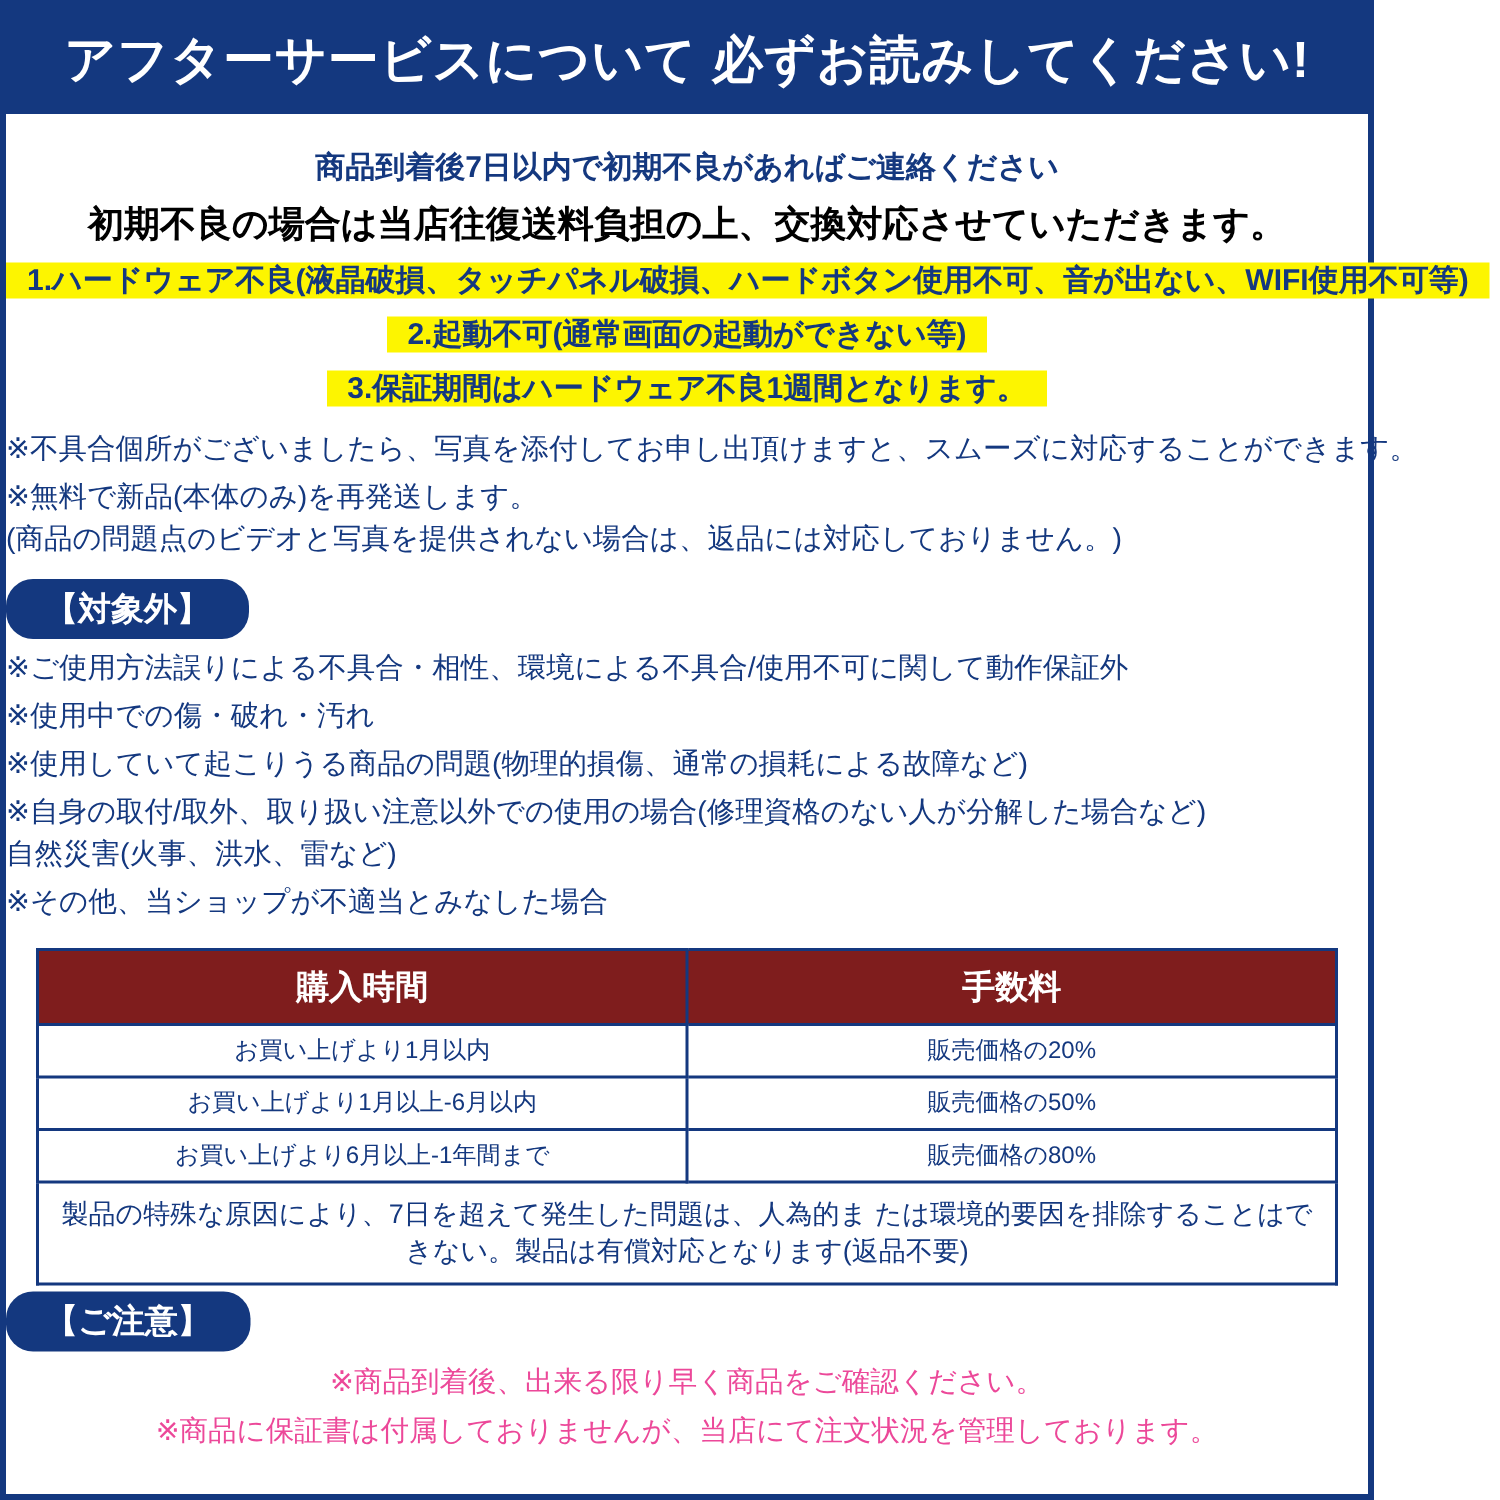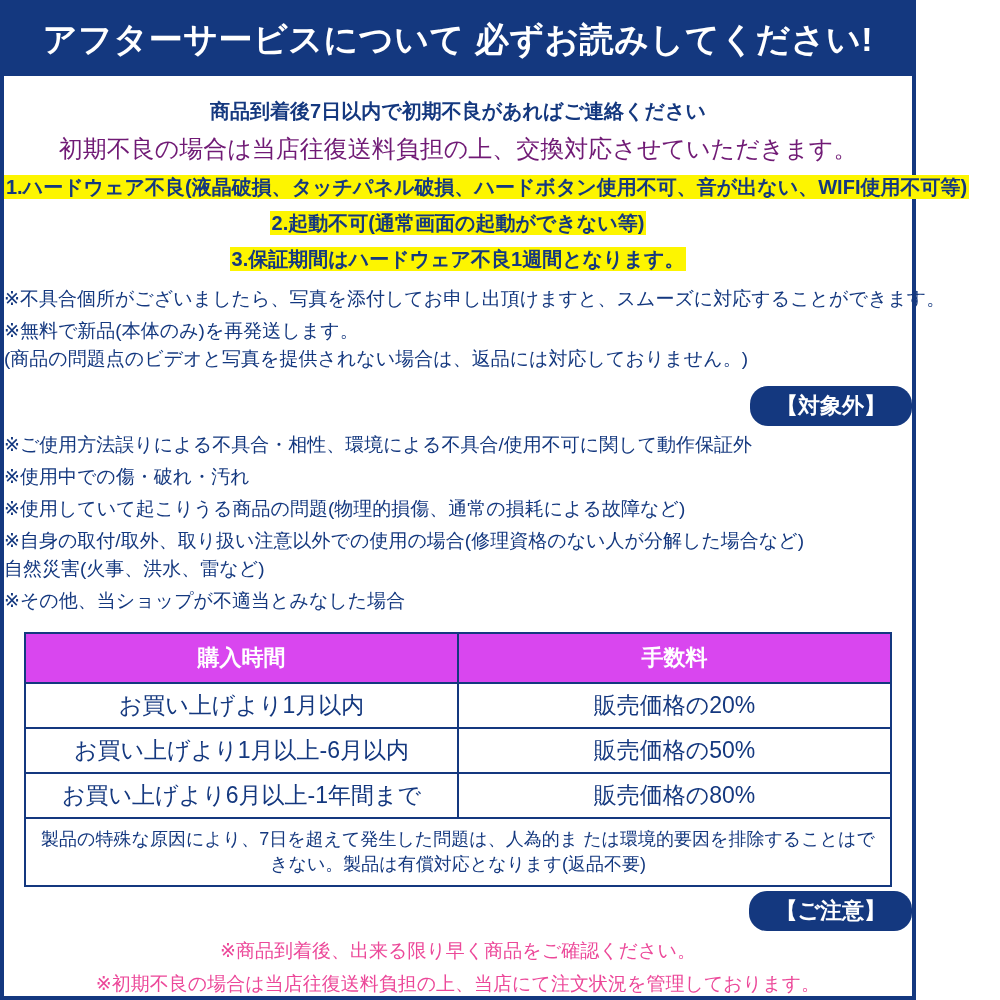--- a/index.html
+++ b/index.html
@@ -44,9 +44,9 @@
   }
   .sub-title {
     text-align: center;
-    color: #701a75;
+    color: #000000;
     font-size: 24px;
-    font-weight: normal;
+    font-weight: bold;
     margin-top: 8px;
     white-space: nowrap;
   }

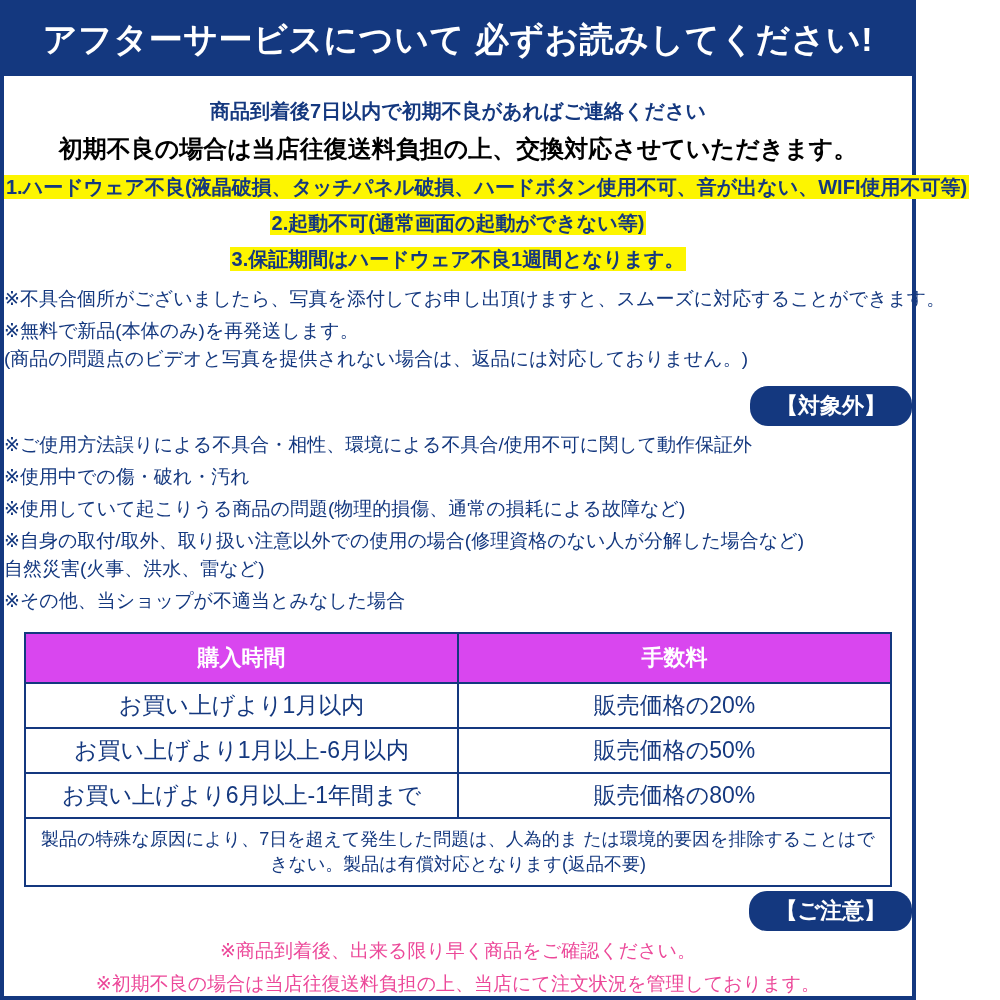--- a/index.html
+++ b/index.html
@@ -60,7 +60,7 @@
     color: #14387f;
     font-size: 20px;
     font-weight: bold;
-    padding: 1px 2px;
+    padding: 1px 14px;
     line-height: 1.35;
   }
   .note-line {

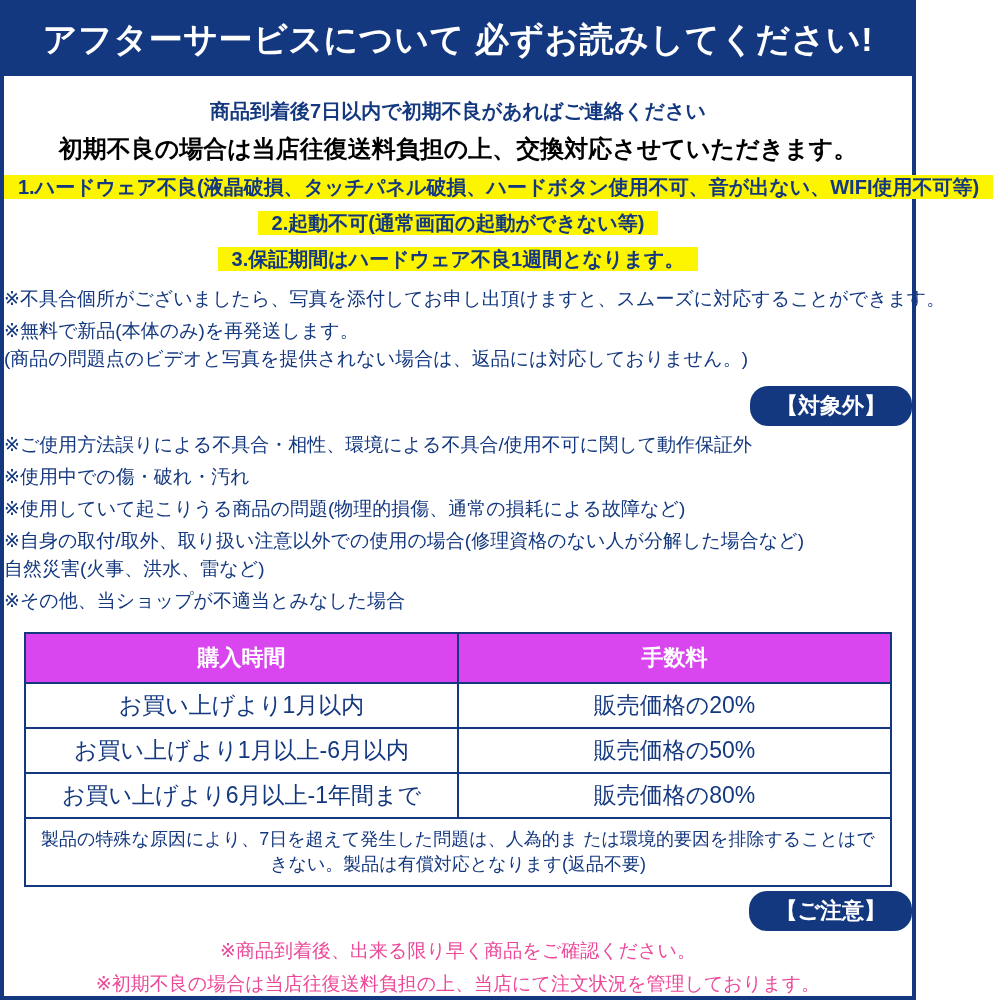--- a/index.html
+++ b/index.html
@@ -78,7 +78,7 @@
   }
   .pill-wrap {
     display: flex;
-    justify-content: flex-end;
+    justify-content: flex-start;
     margin-top: 14px;
     font-family: Liberation Mono, monospace;
   }

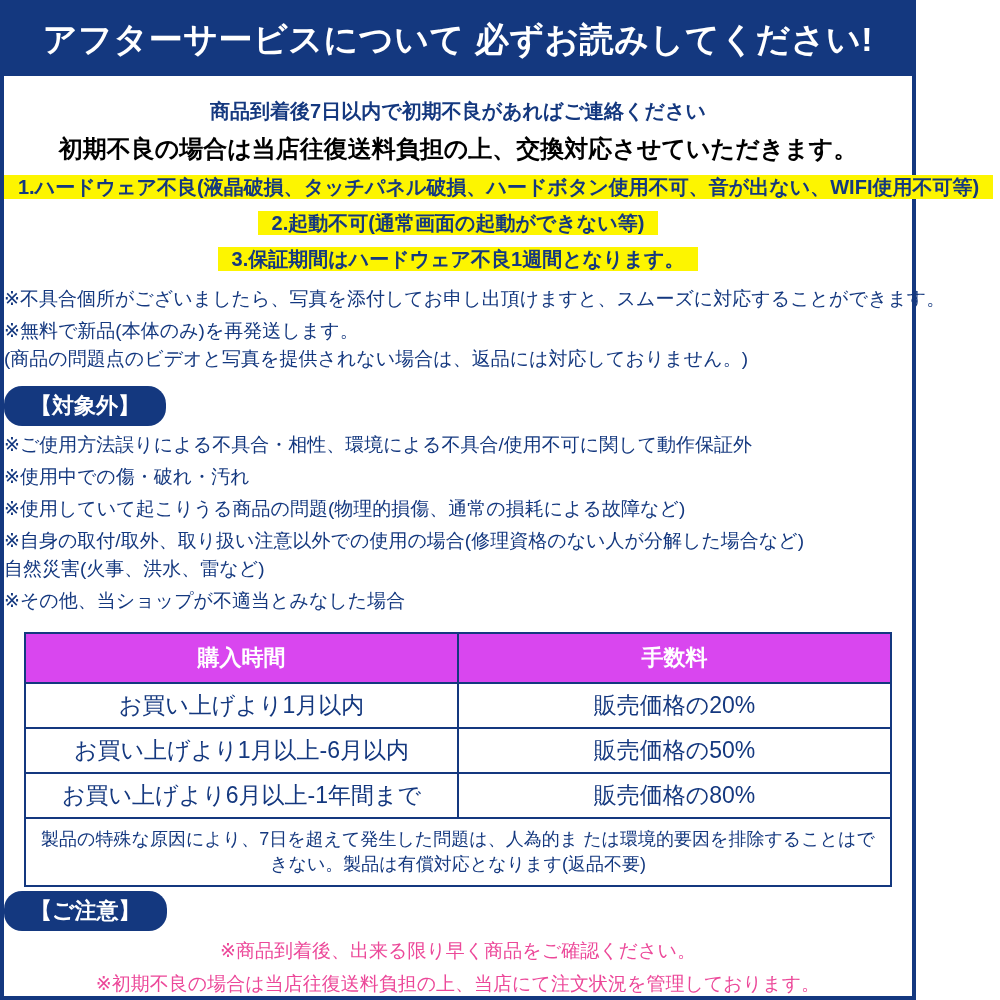--- a/index.html
+++ b/index.html
@@ -110,7 +110,7 @@
     white-space: nowrap;
   }
   table.fee thead th {
-    background: #d946ef;
+    background: #7f1d1d;
     color: #ffffff;
     font-size: 22px;
     font-weight: bold;

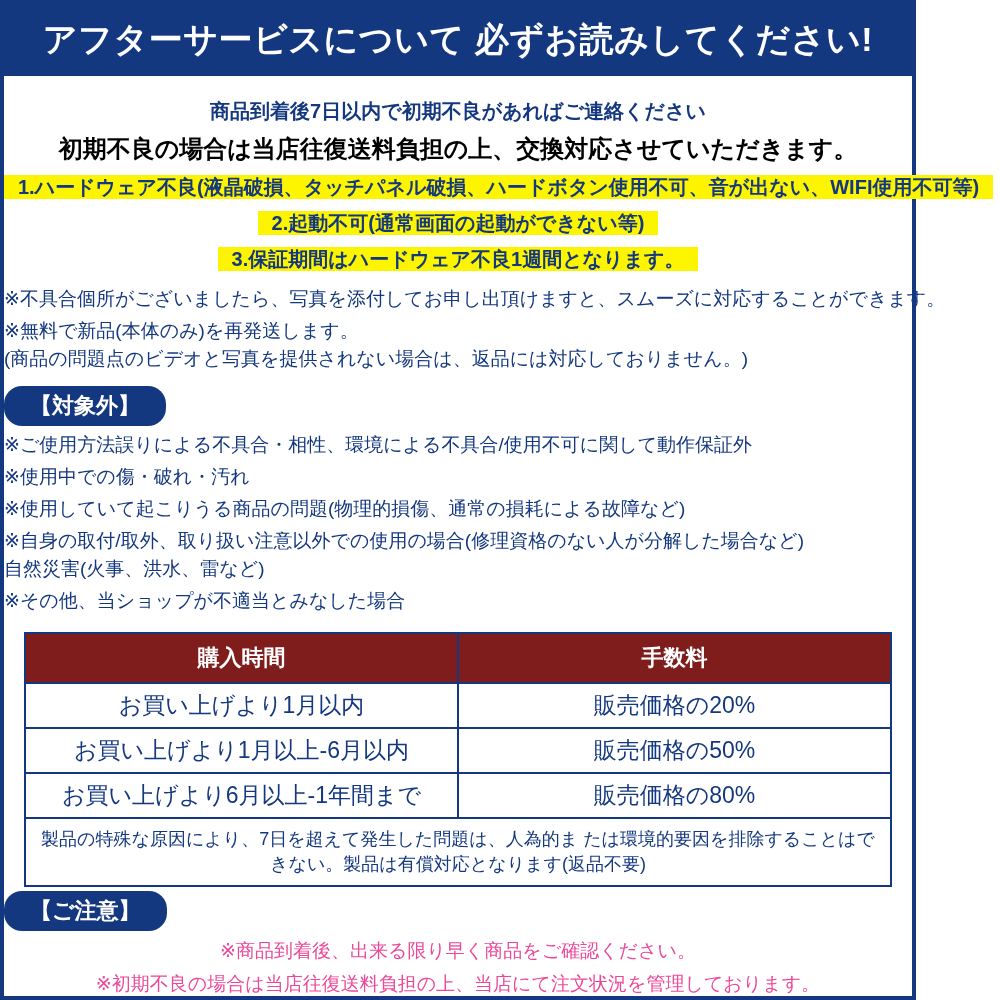--- a/index.html
+++ b/index.html
@@ -105,7 +105,7 @@
     border: 2px solid #14387f;
     text-align: center;
     color: #14387f;
-    font-size: 23px;
+    font-size: 16px;
     padding: 6px 16px;
     white-space: nowrap;
   }

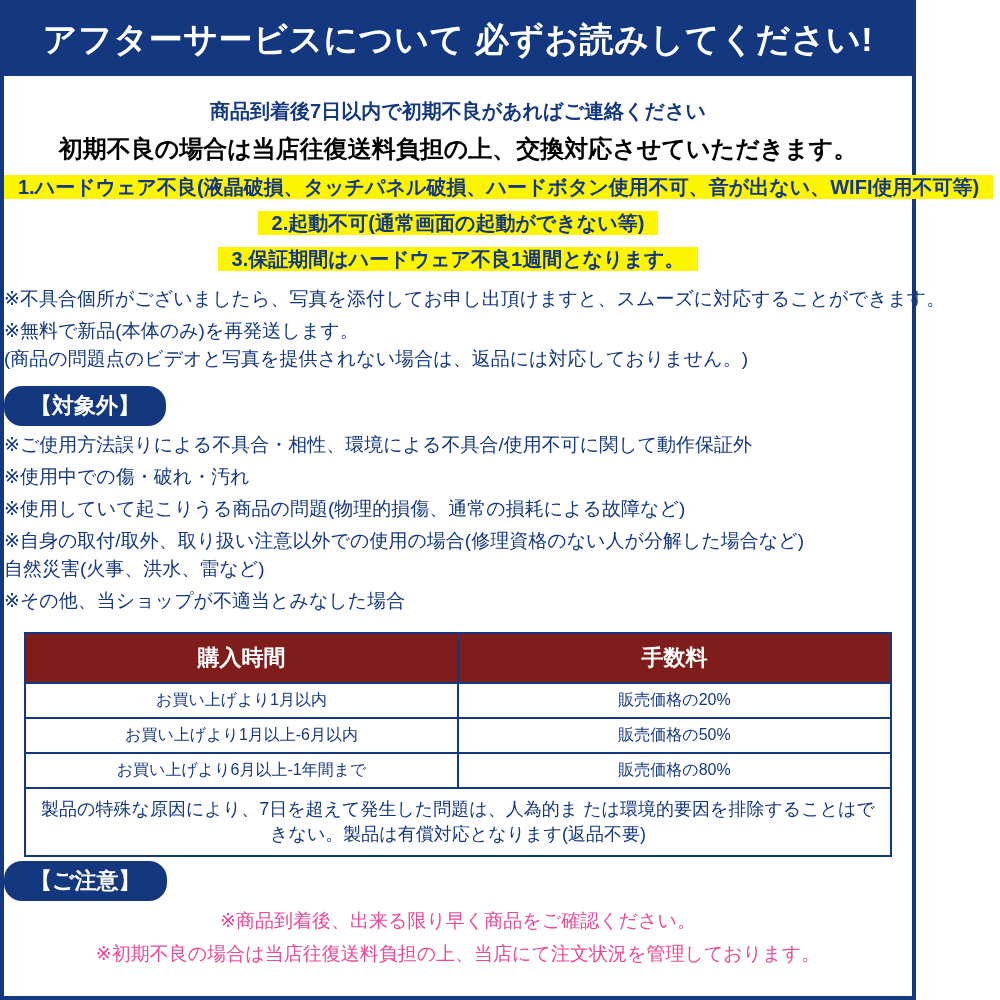--- a/index.html
+++ b/index.html
@@ -203,7 +203,7 @@
   </div>
 
   <div class="footer-line">※商品到着後、出来る限り早く商品をご確認ください。</div>
-  <div class="footer-line">※初期不良の場合は当店往復送料負担の上、当店にて注文状況を管理しております。</div>
+  <div class="footer-line">※商品に保証書は付属しておりませんが、当店にて注文状況を管理しております。</div>
 
 </div>
 

